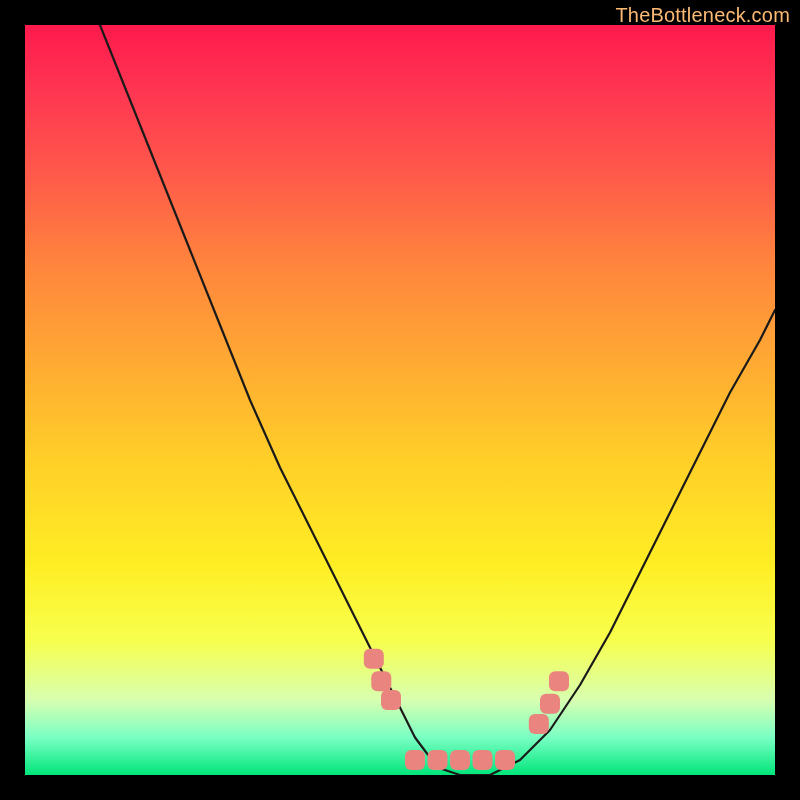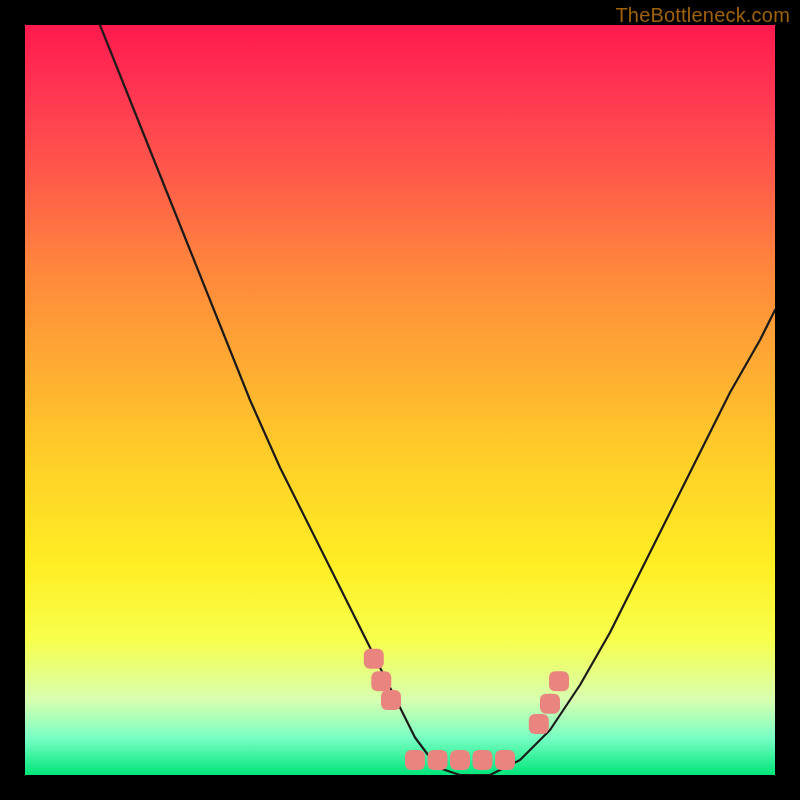--- a/index.html
+++ b/index.html
@@ -44,7 +44,7 @@
     position: absolute;
     top: 4px;
     right: 10px;
-    color: #a16207;
+    color: #fdba74;
     font-size: 20px;
     letter-spacing: 0.2px;
     font-weight: 500;

